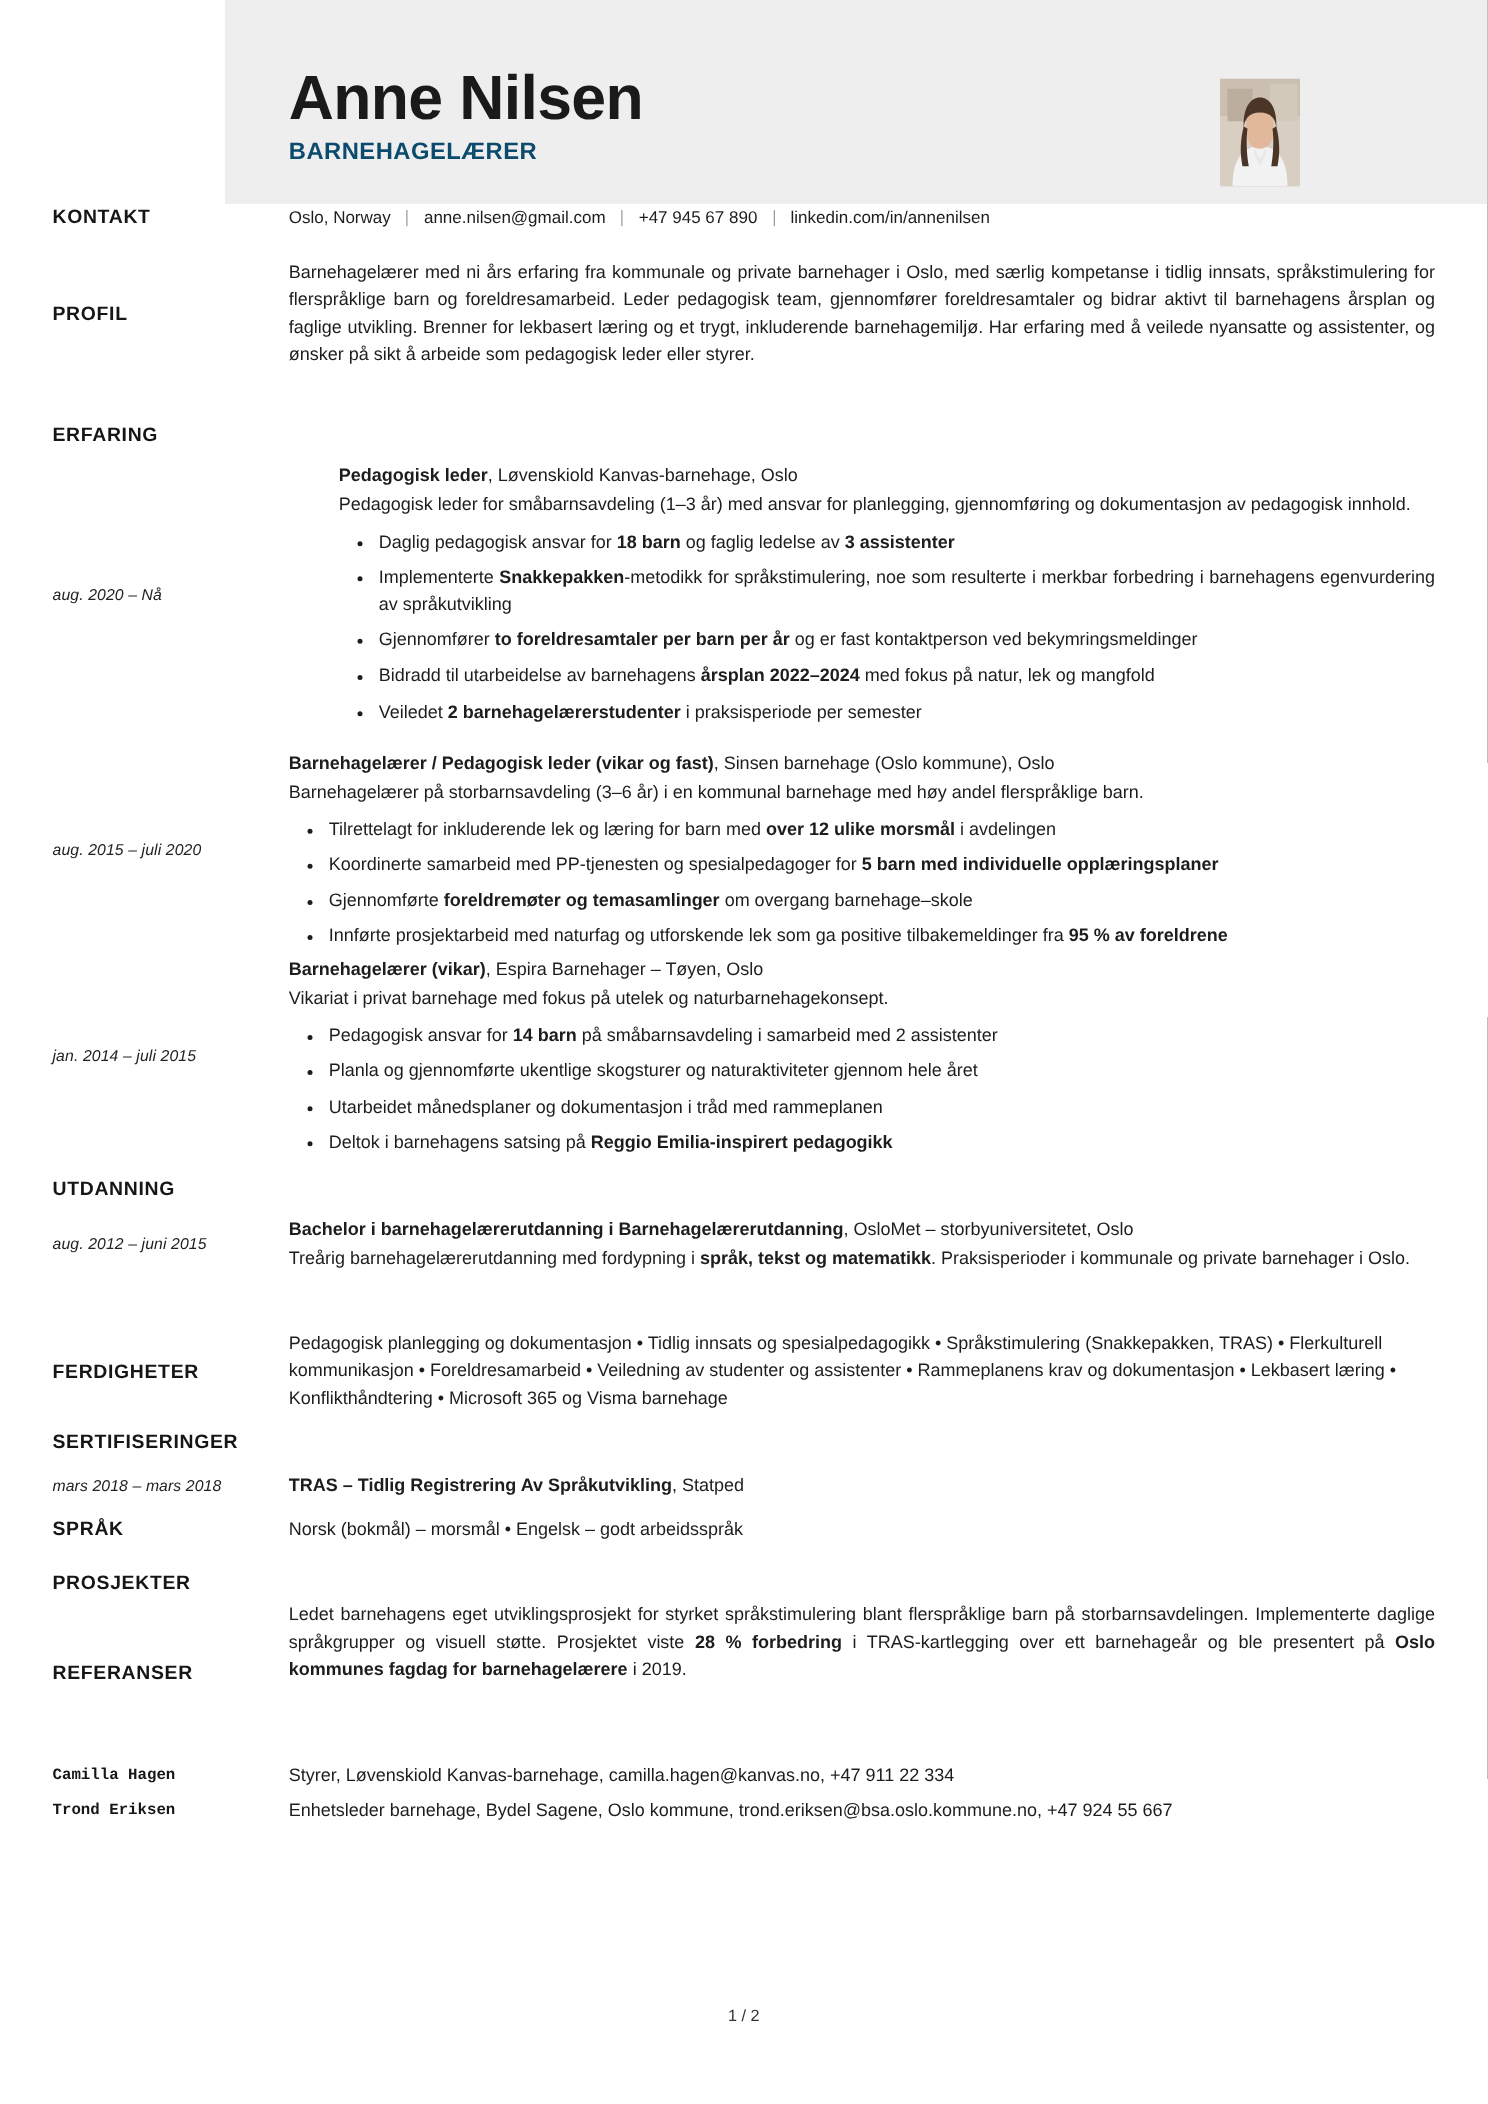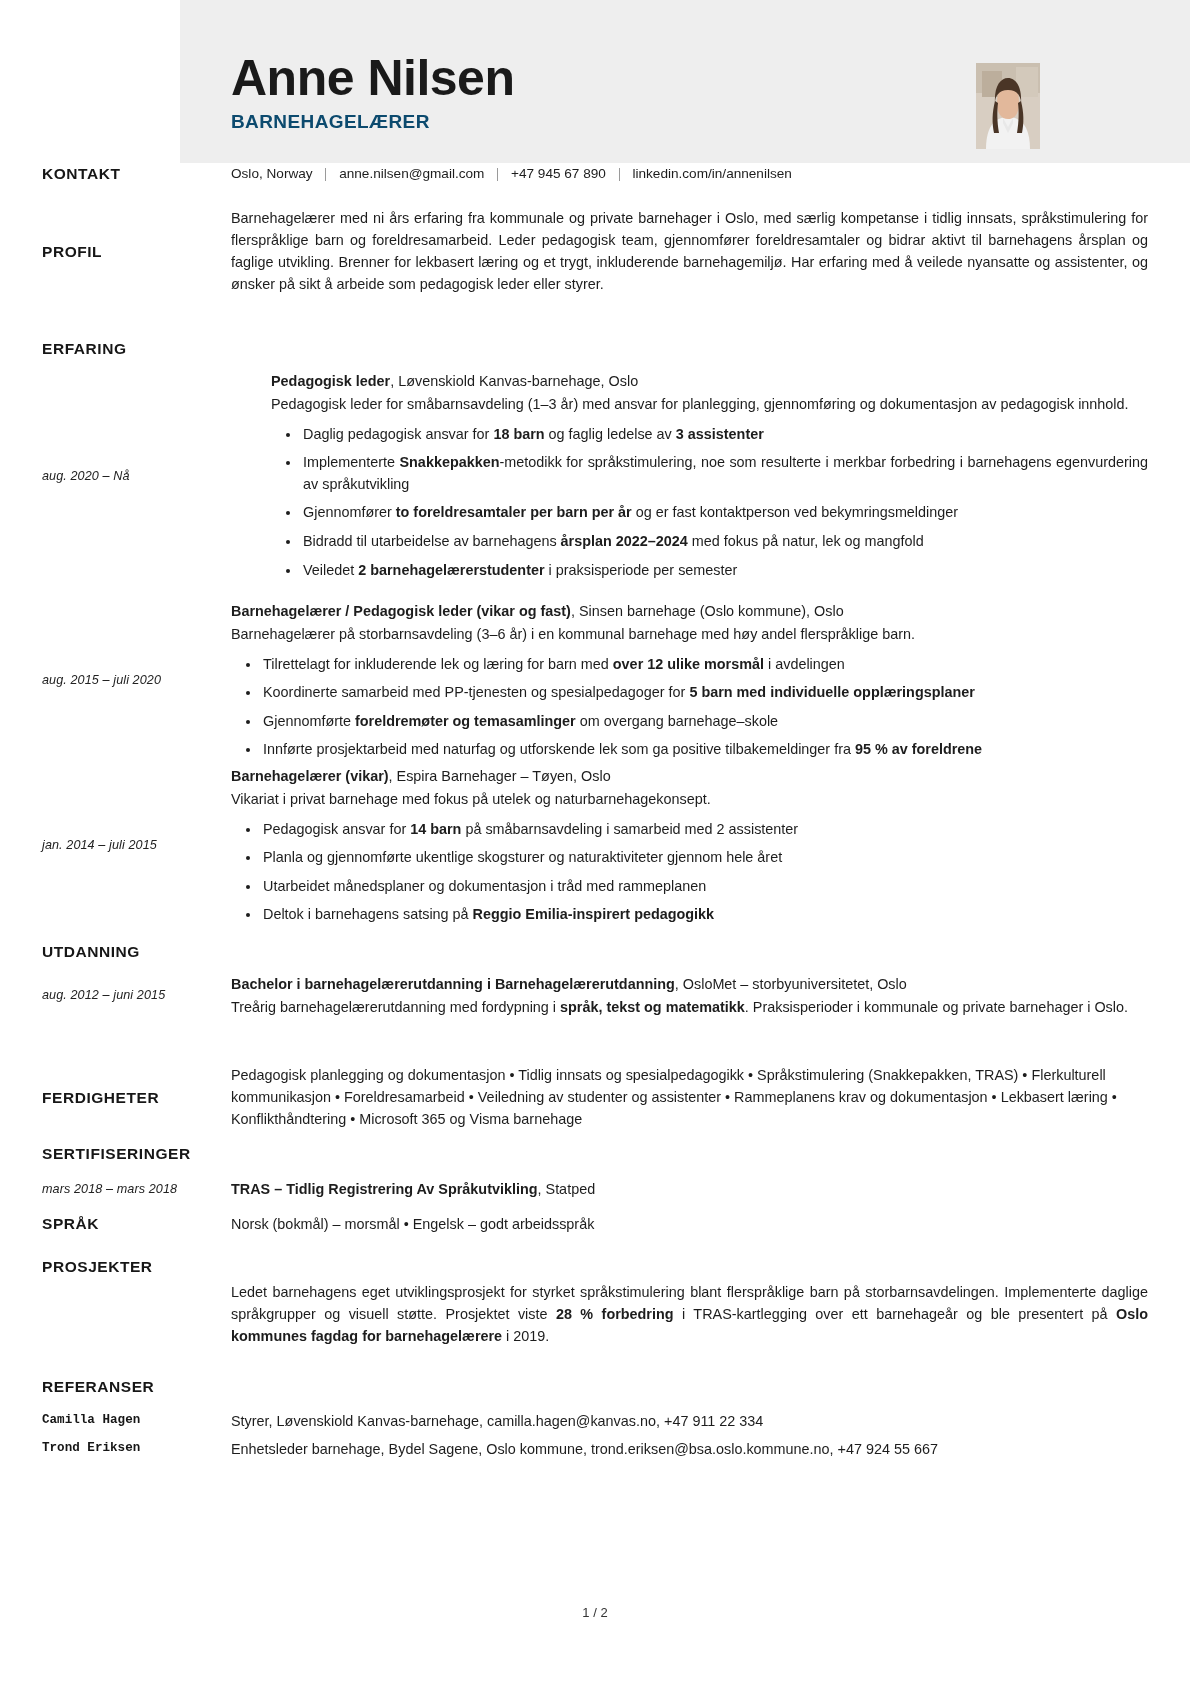--- a/index.html
+++ b/index.html
@@ -354,7 +354,7 @@
     </div>
   </div>
 
-  <div class="row" style="top:1378px;">
+  <div class="row" style="top:1330px;">
     <div class="label-col">
       <div class="sec-label">REFERANSER</div>
     </div>

